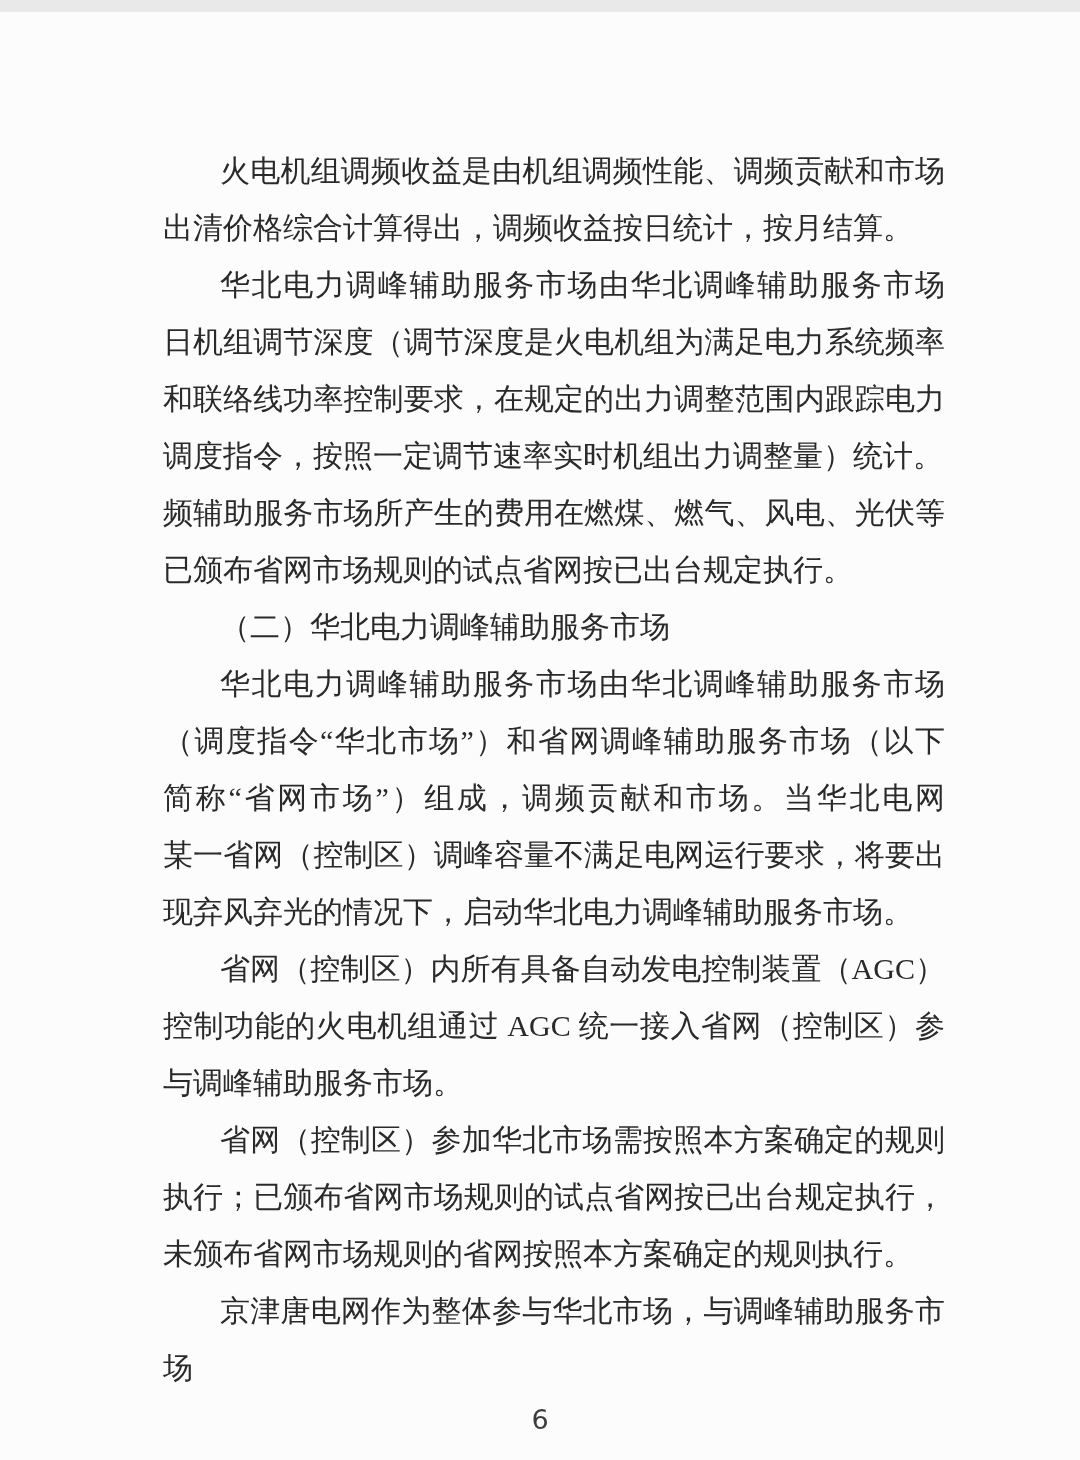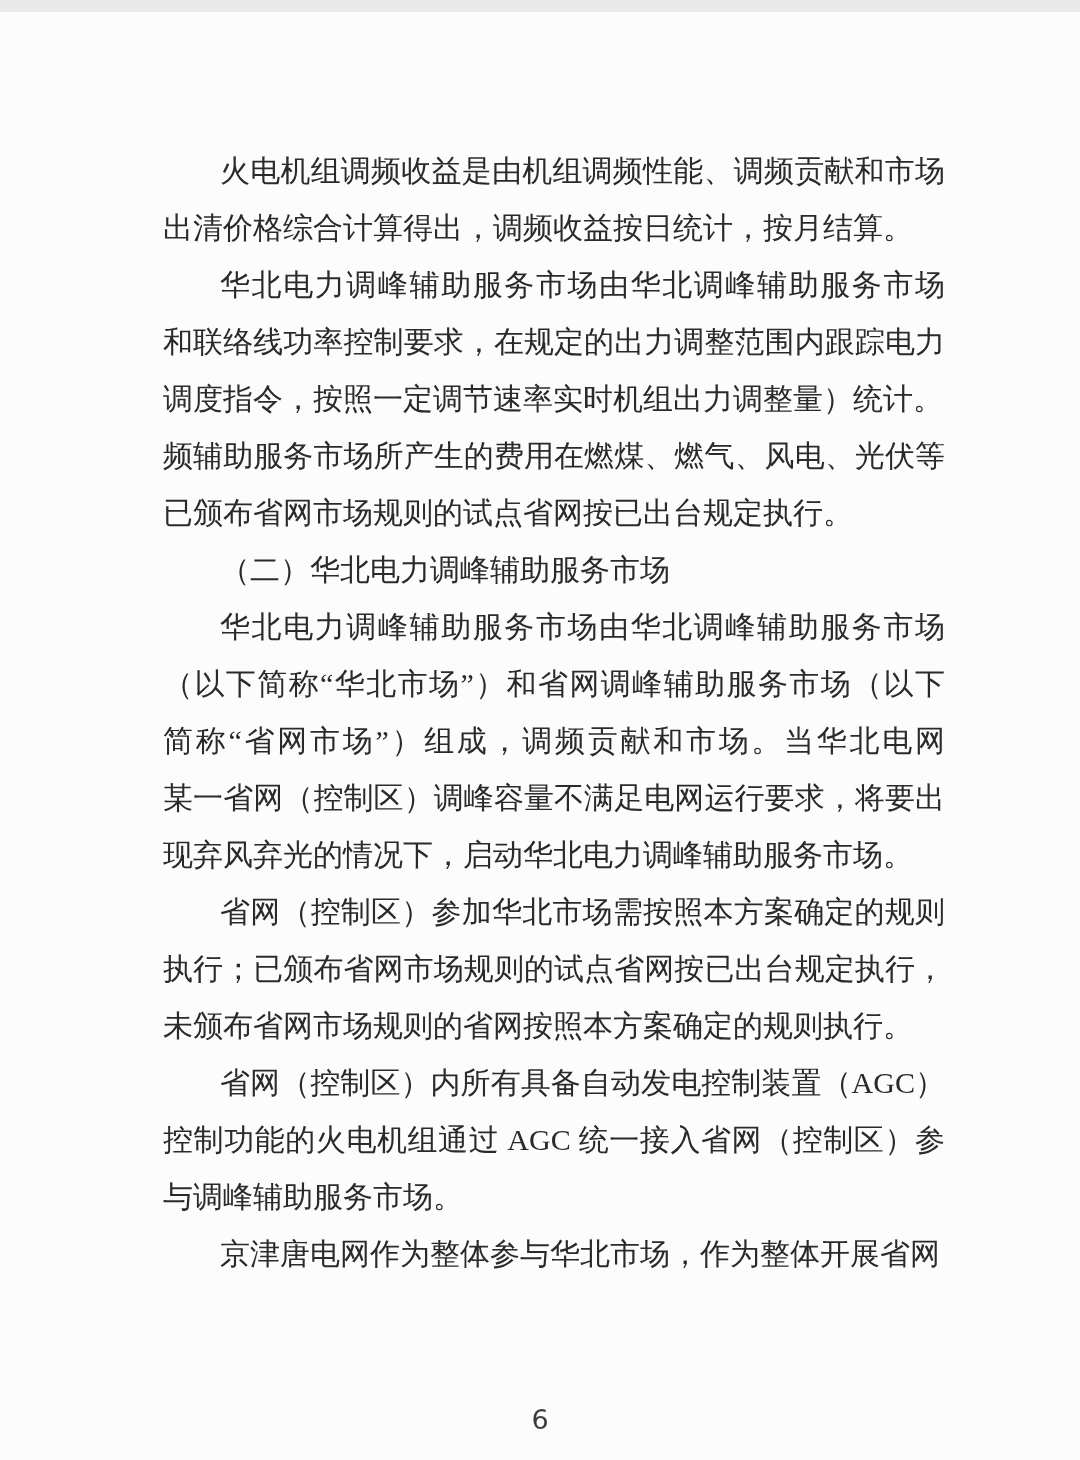--- a/index.html
+++ b/index.html
@@ -70,6 +70,7 @@
       </div>
       <div class="paragraph">
         <div class="text-line first-line">华北电力调峰辅助服务市场由华北调峰辅助服务市场</div>
+        <div class="text-line">日机组调节深度（调节深度是火电机组为满足电力系统频率</div>
         <div class="text-line">和联络线功率控制要求，在规定的出力调整范围内跟踪电力</div>
         <div class="text-line para-end">调度指令，按照一定调节速率实时机组出力调整量）统计。</div>
       </div>

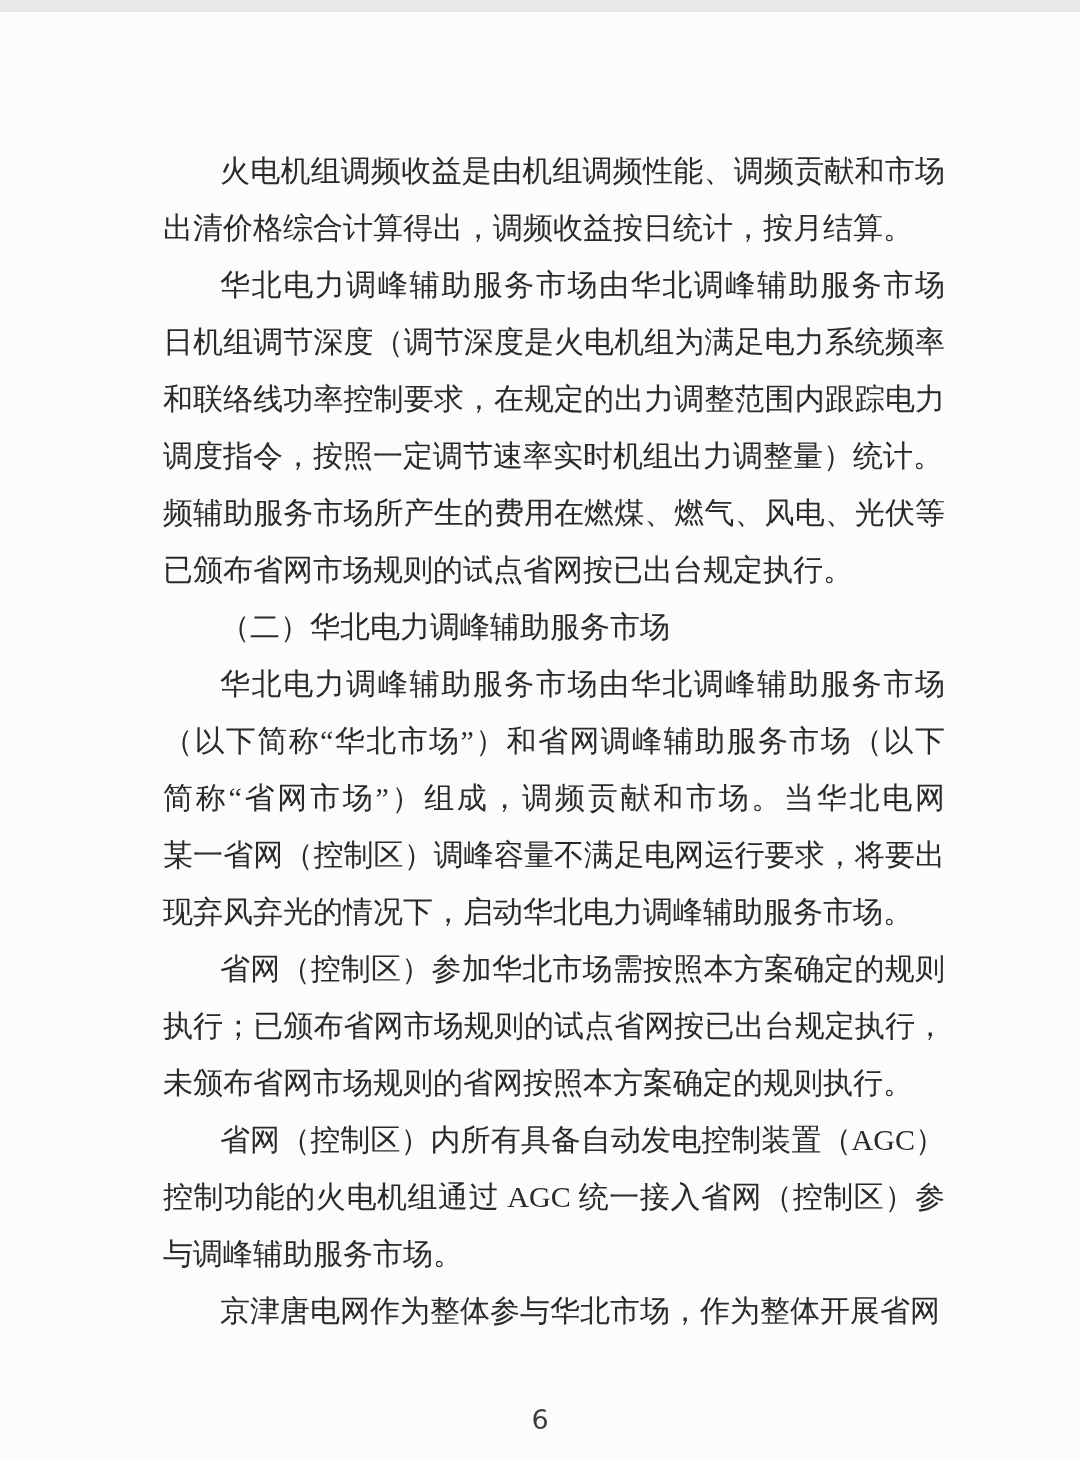--- a/index.html
+++ b/index.html
@@ -83,7 +83,7 @@
       </div>
       <div class="paragraph">
         <div class="text-line first-line">华北电力调峰辅助服务市场由华北调峰辅助服务市场</div>
-        <div class="text-line">（以下简称“华北市场”）和省网调峰辅助服务市场（以下</div>
+        <div class="text-line">（调度指令“华北市场”）和省网调峰辅助服务市场（以下</div>
         <div class="text-line">简称“省网市场”）组成，调频贡献和市场。当华北电网</div>
         <div class="text-line">某一省网（控制区）调峰容量不满足电网运行要求，将要出</div>
         <div class="text-line para-end">现弃风弃光的情况下，启动华北电力调峰辅助服务市场。</div>

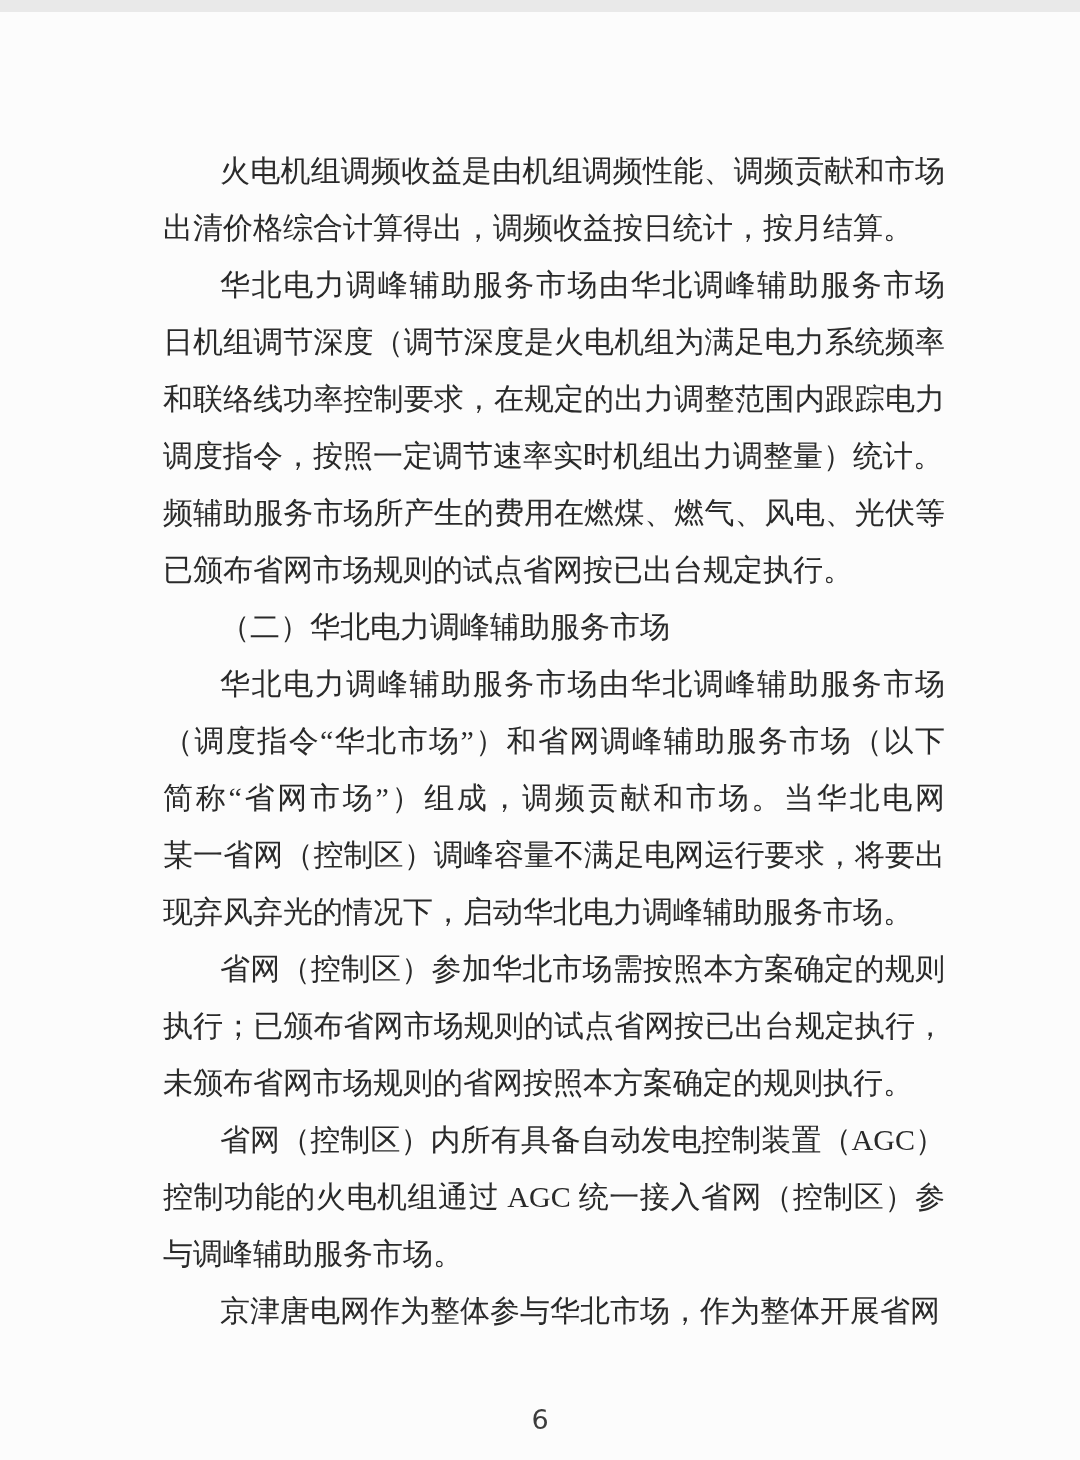--- a/index.html
+++ b/index.html
@@ -89,14 +89,14 @@
         <div class="text-line para-end">现弃风弃光的情况下，启动华北电力调峰辅助服务市场。</div>
       </div>
       <div class="paragraph">
+        <div class="text-line first-line">省网（控制区）内所有具备自动发电控制装置（AGC）</div>
+        <div class="text-line">控制功能的火电机组通过 AGC 统一接入省网（控制区）参</div>
+        <div class="text-line para-end">与调峰辅助服务市场。</div>
+      </div>
+      <div class="paragraph">
         <div class="text-line first-line">省网（控制区）参加华北市场需按照本方案确定的规则</div>
         <div class="text-line">执行；已颁布省网市场规则的试点省网按已出台规定执行，</div>
         <div class="text-line para-end">未颁布省网市场规则的省网按照本方案确定的规则执行。</div>
-      </div>
-      <div class="paragraph">
-        <div class="text-line first-line">省网（控制区）内所有具备自动发电控制装置（AGC）</div>
-        <div class="text-line">控制功能的火电机组通过 AGC 统一接入省网（控制区）参</div>
-        <div class="text-line para-end">与调峰辅助服务市场。</div>
       </div>
       <div class="paragraph">
         <div class="text-line first-line para-end">京津唐电网作为整体参与华北市场，作为整体开展省网</div>

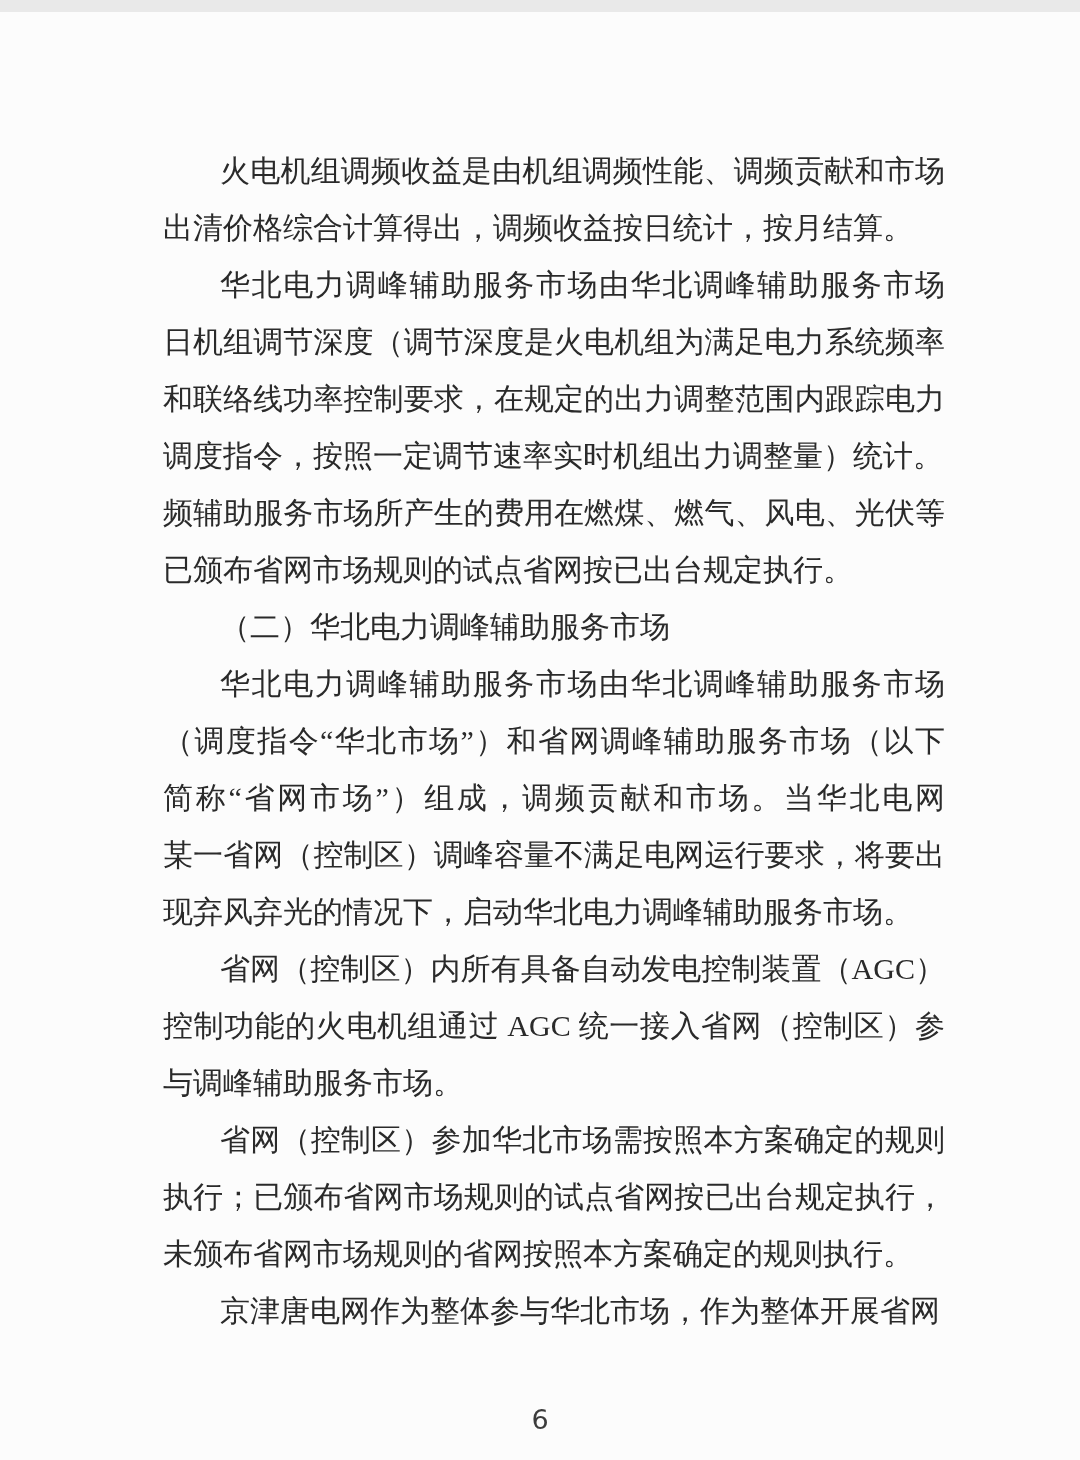--- a/index.html
+++ b/index.html
@@ -99,7 +99,7 @@
         <div class="text-line para-end">未颁布省网市场规则的省网按照本方案确定的规则执行。</div>
       </div>
       <div class="paragraph">
-        <div class="text-line first-line para-end">京津唐电网作为整体参与华北市场，作为整体开展省网</div>
+        <div class="text-line first-line para-end">京津唐电网作为整体参与华北市场，与调峰辅助服务市场</div>
       </div>
     </div>
   <div class="page-number">6</div>

